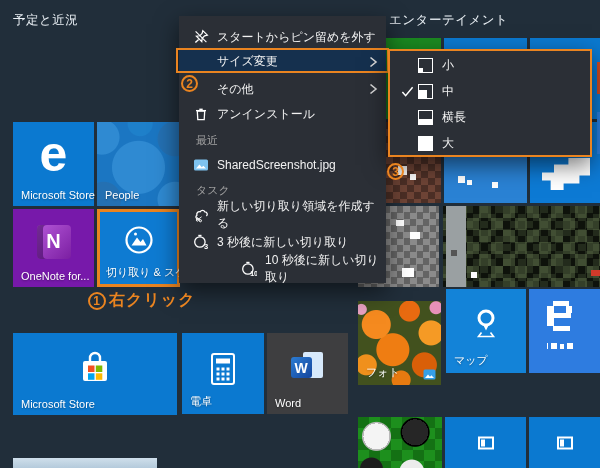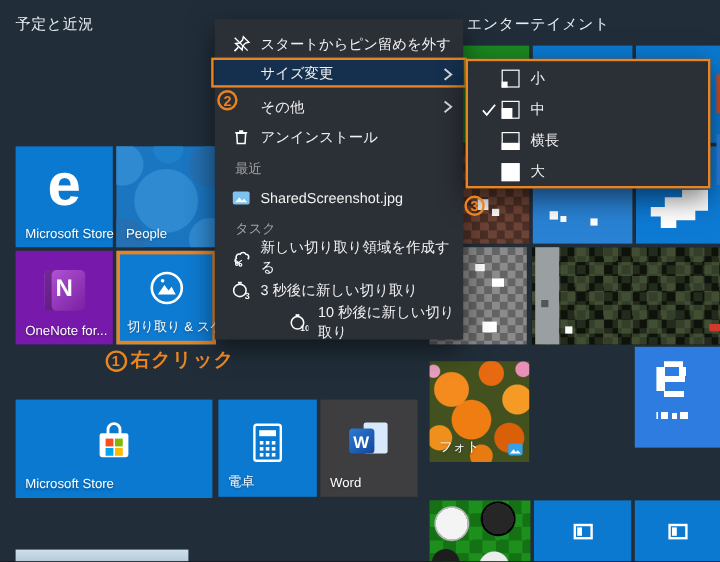--- a/index.html
+++ b/index.html
@@ -211,6 +211,14 @@
       <path d="M2 9 l3-3.6 2 2.4 1.4-1.6 2.6 2.8z" fill="#fff"></path>
     </svg>
   </div>
+  <div class="tile maps" style="left:446px;top:289px;width:80px;height:84px;">
+    <svg style="position:absolute;left:50%;top:42%;transform:translate(-50%,-50%);" width="30" height="32" viewBox="0 0 30 32">
+      <circle cx="15" cy="10" r="7" fill="none" stroke="#fff" stroke-width="3"></circle>
+      <path d="M12 16.5 L15 22.5 L18 16.5 Z" fill="#fff"></path>
+      <path d="M10.5 24.5 L7.5 28.5 H22.5 L19.5 24.5" fill="none" stroke="#fff" stroke-width="1.6"></path>
+    </svg>
+    <div class="tlabel">マップ</div>
+  </div>
   <div class="tile" style="left:529px;top:289px;width:71px;height:84px;background:#2e7ce0;">
     <svg style="position:absolute;left:18px;top:12px;" width="30" height="50" viewBox="0 0 30 50" shape-rendering="crispEdges">
       <g fill="#fff">

